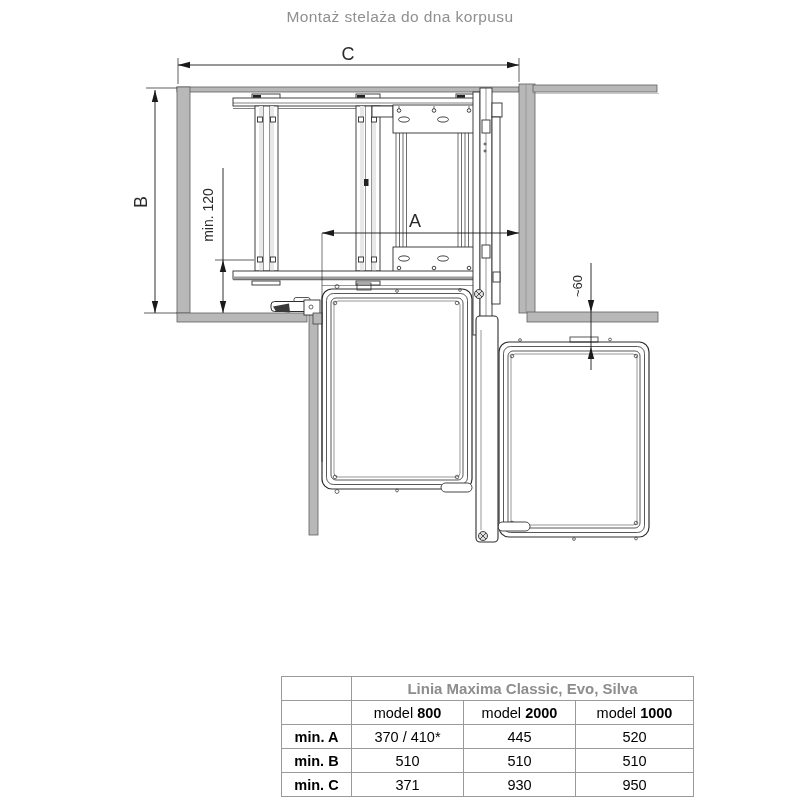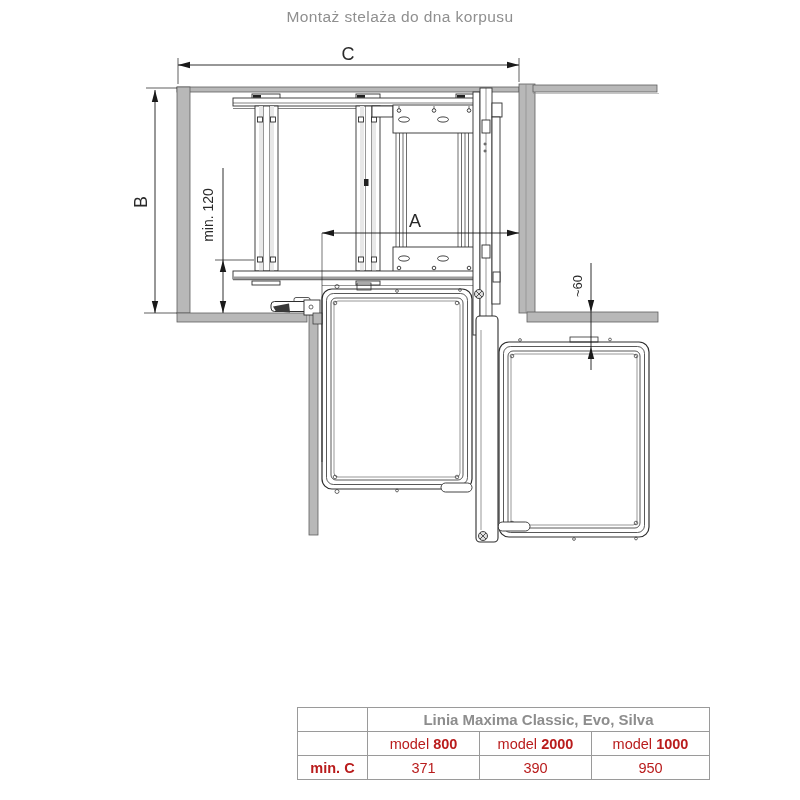--- a/index.html
+++ b/index.html
@@ -12,7 +12,7 @@
   .dimtxt-sm{font-size:14px;}
   .dimtxt-xs{font-size:13px;}
   
-  .spec-table{position:absolute;left:297px;top:676px;border-collapse:collapse;table-layout:fixed;margin-top:31px;}
+  .spec-table{position:absolute;left:281px;top:676px;border-collapse:collapse;table-layout:fixed;}
   .spec-table td{border:1px solid #9a9a9a;height:23px;text-align:center;vertical-align:middle;
     padding:0 3px;font-size:14.5px;color:#b91c1c;white-space:nowrap;}
   .spec-table .series{color:#8d8d8d;font-weight:bold;font-size:15px;}

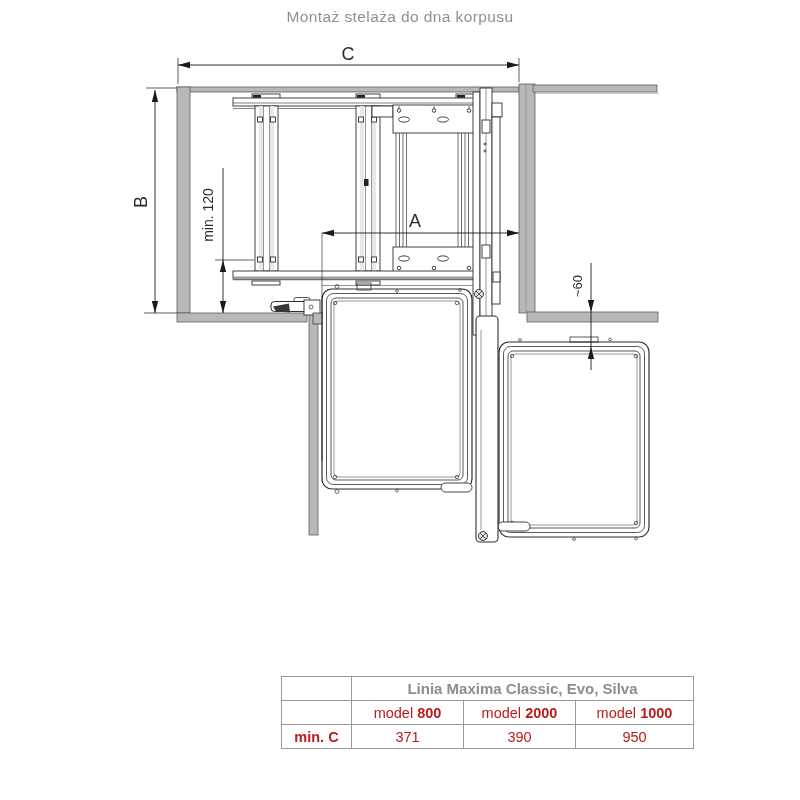--- a/index.html
+++ b/index.html
@@ -14,7 +14,7 @@
   
   .spec-table{position:absolute;left:281px;top:676px;border-collapse:collapse;table-layout:fixed;}
   .spec-table td{border:1px solid #9a9a9a;height:23px;text-align:center;vertical-align:middle;
-    padding:0 3px;font-size:14.5px;color:#b91c1c;white-space:nowrap;}
+    padding:0 3px;font-size:14.5px;color:#000000;white-space:nowrap;}
   .spec-table .series{color:#8d8d8d;font-weight:bold;font-size:15px;}
   .spec-table .rowlab{font-weight:bold;font-size:14.5px;}
   .spec-table .b{font-weight:bold;}

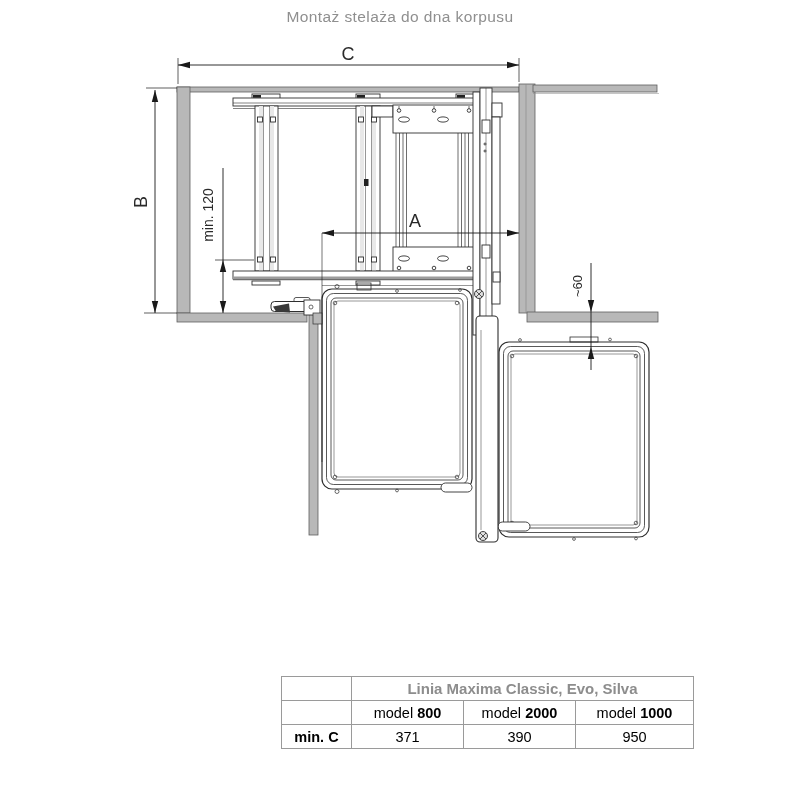--- a/index.html
+++ b/index.html
@@ -254,6 +254,12 @@
     <td><span>model</span> <span class="b">1000</span></td>
   </tr>
   <tr>
+    <td class="rowlab">min. A</td>
+    <td>370 / 410*</td>
+    <td>445</td>
+    <td>520</td>
+  </tr>
+  <tr>
     <td class="rowlab">min. C</td>
     <td>371</td>
     <td>390</td>

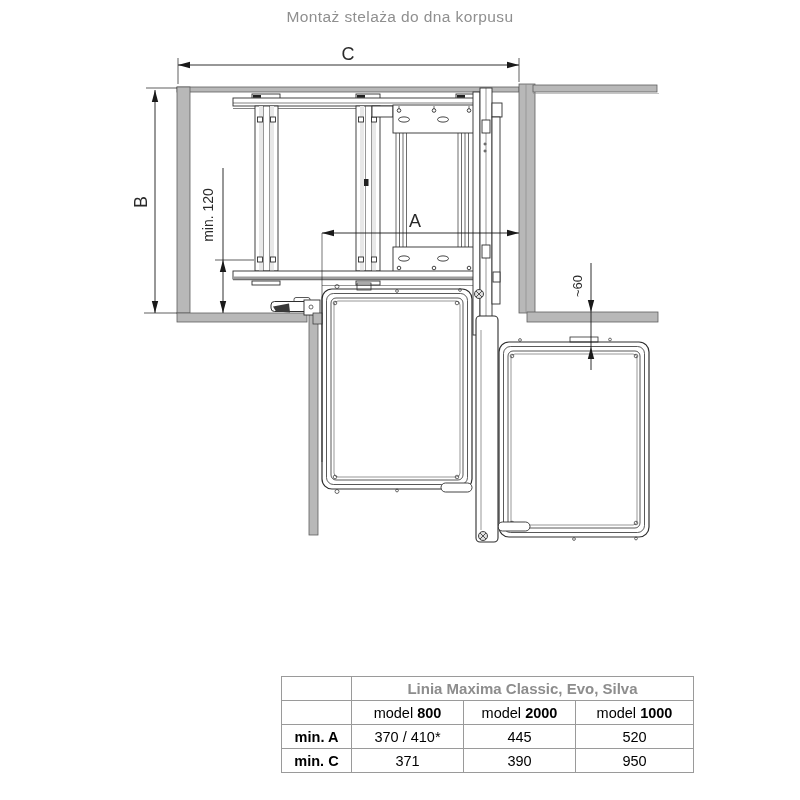--- a/index.html
+++ b/index.html
@@ -260,6 +260,12 @@
     <td>520</td>
   </tr>
   <tr>
+    <td class="rowlab">min. B</td>
+    <td>510</td>
+    <td>510</td>
+    <td>510</td>
+  </tr>
+  <tr>
     <td class="rowlab">min. C</td>
     <td>371</td>
     <td>390</td>

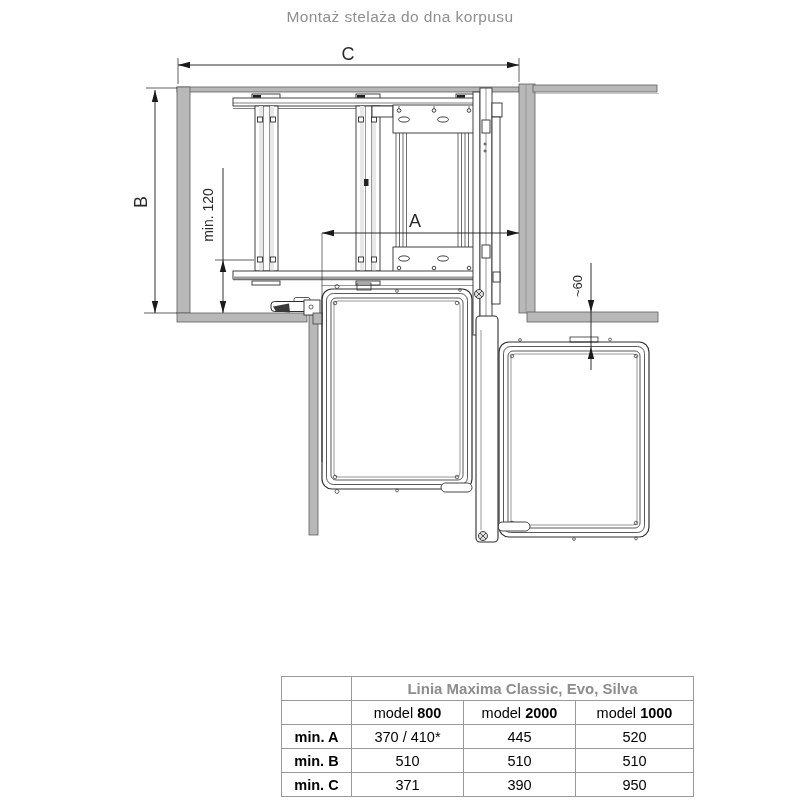--- a/index.html
+++ b/index.html
@@ -268,7 +268,7 @@
   <tr>
     <td class="rowlab">min. C</td>
     <td>371</td>
-    <td>390</td>
+    <td>930</td>
     <td>950</td>
   </tr>
 </tbody>

